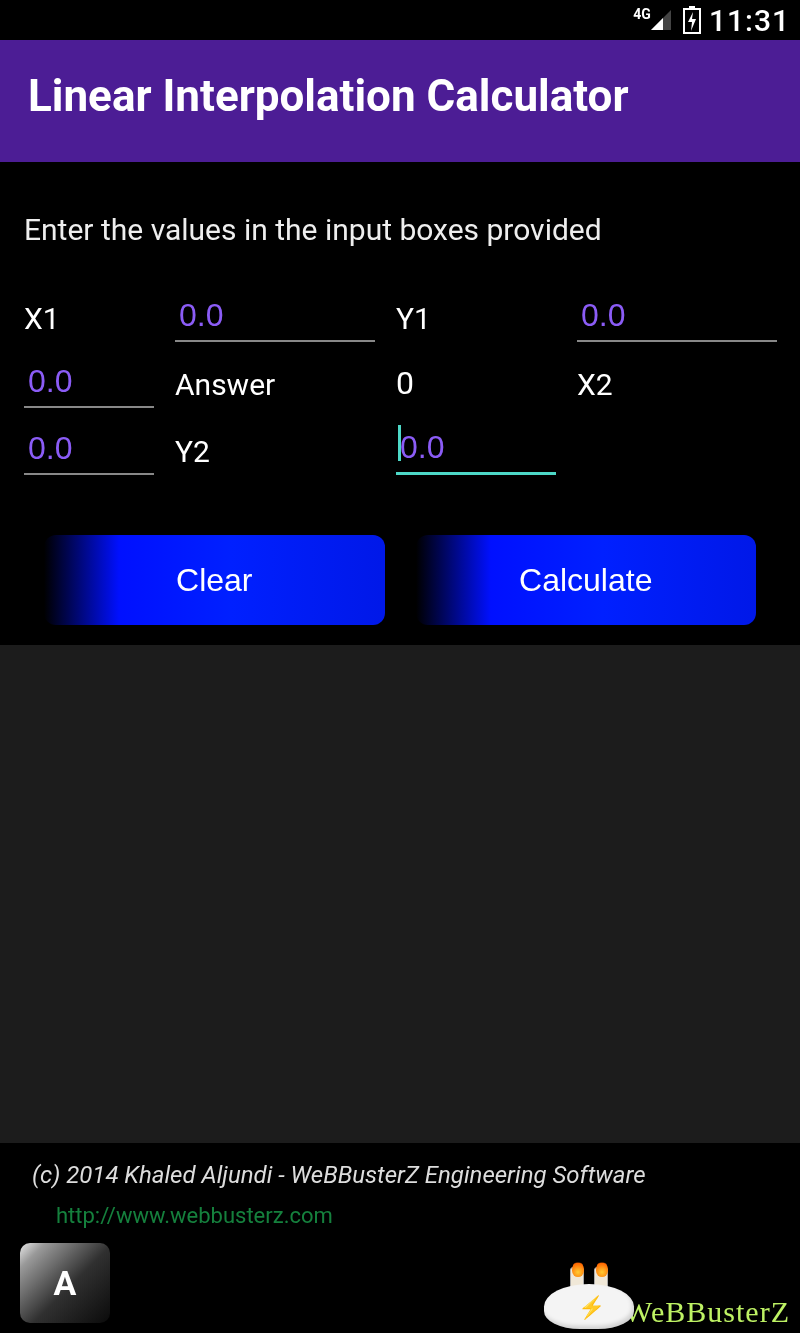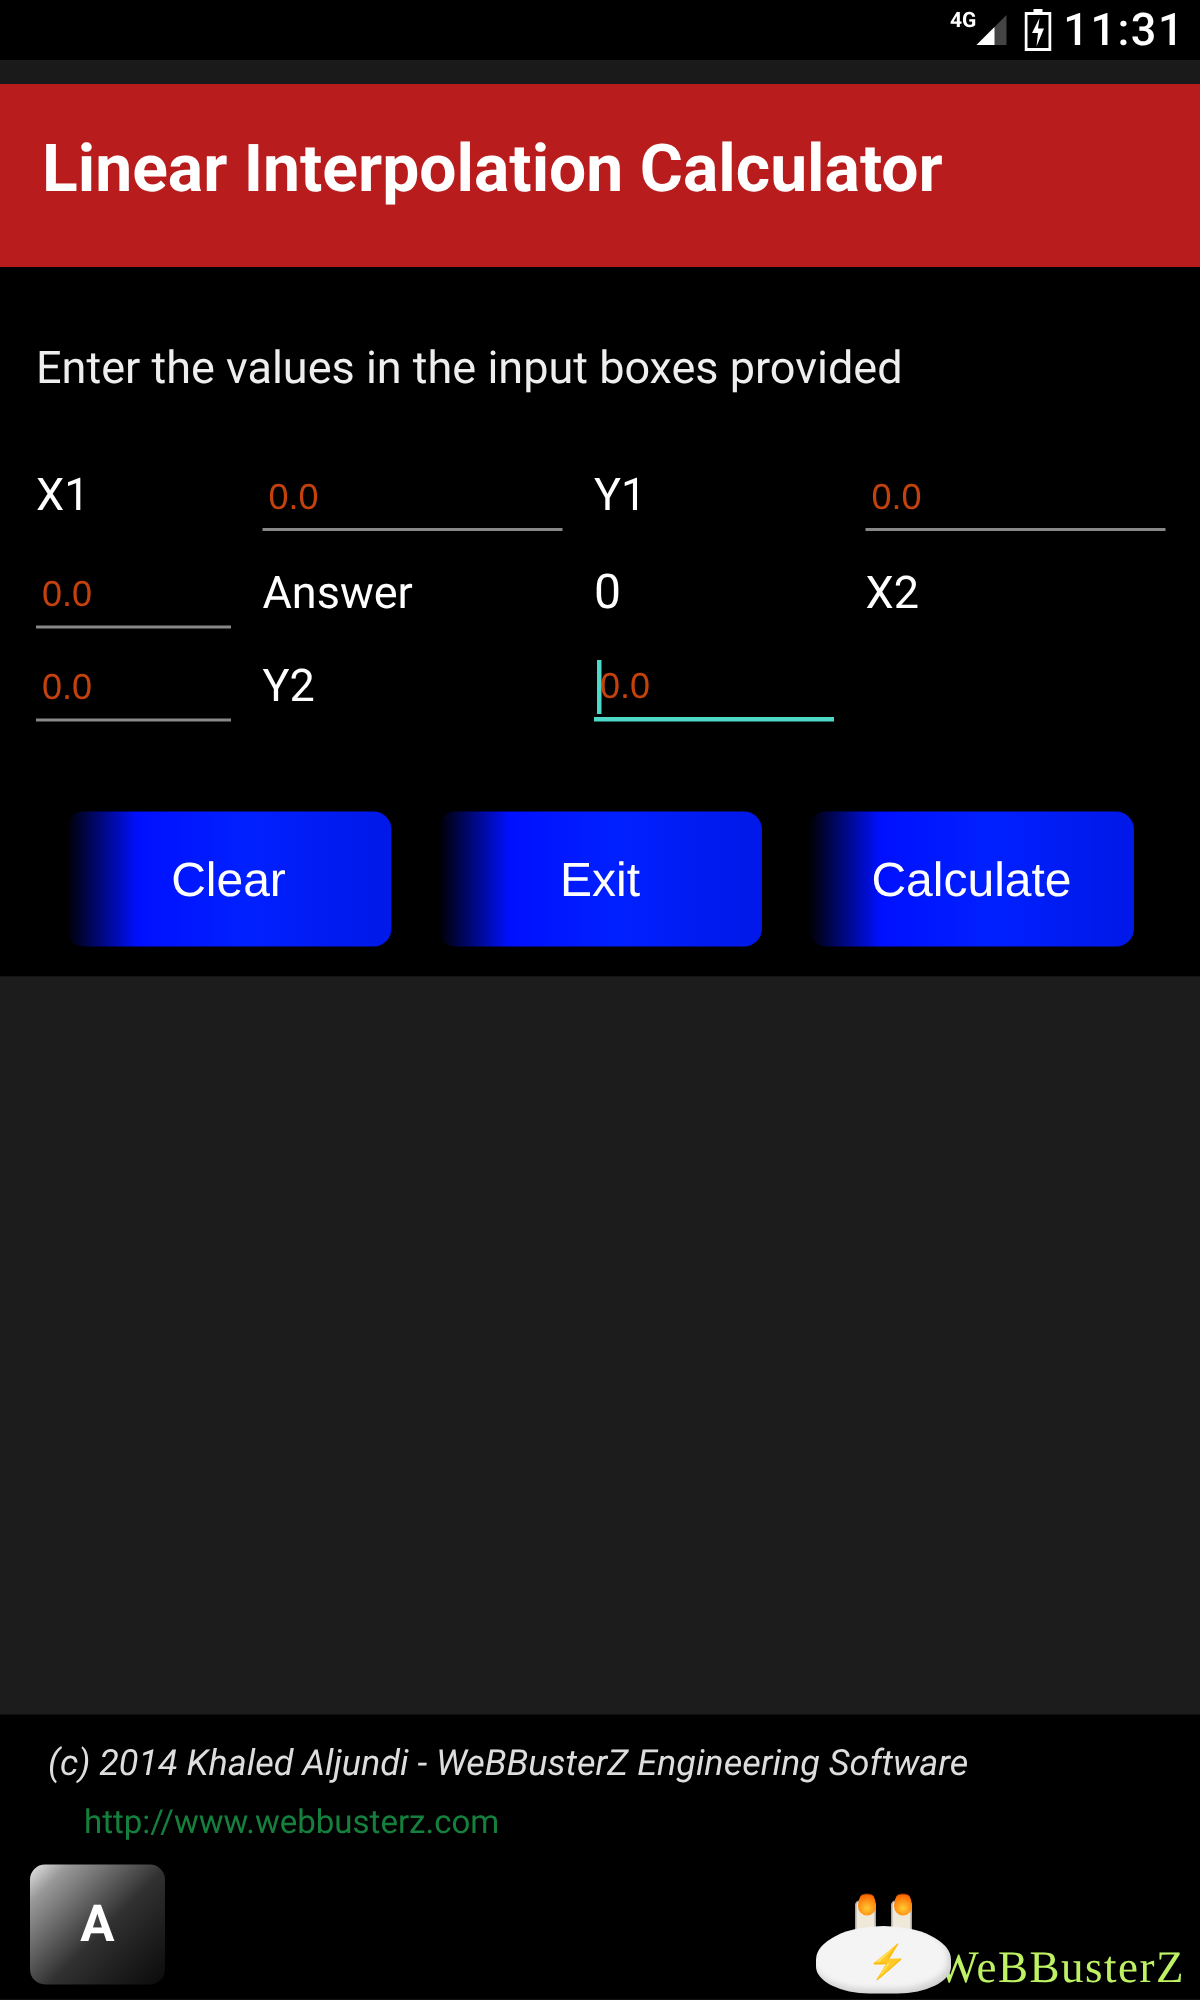--- a/index.html
+++ b/index.html
@@ -18,7 +18,7 @@
 
   
   .titlebar {
-    background: #b91c1c; padding: 30px 28px 40px 28px; margin-top: 16px;
+    background: #4c1d95; padding: 30px 28px 40px 28px;
   }
   .titlebar h1 { font-size: 44px; font-weight: 700; color: #fff; }
 

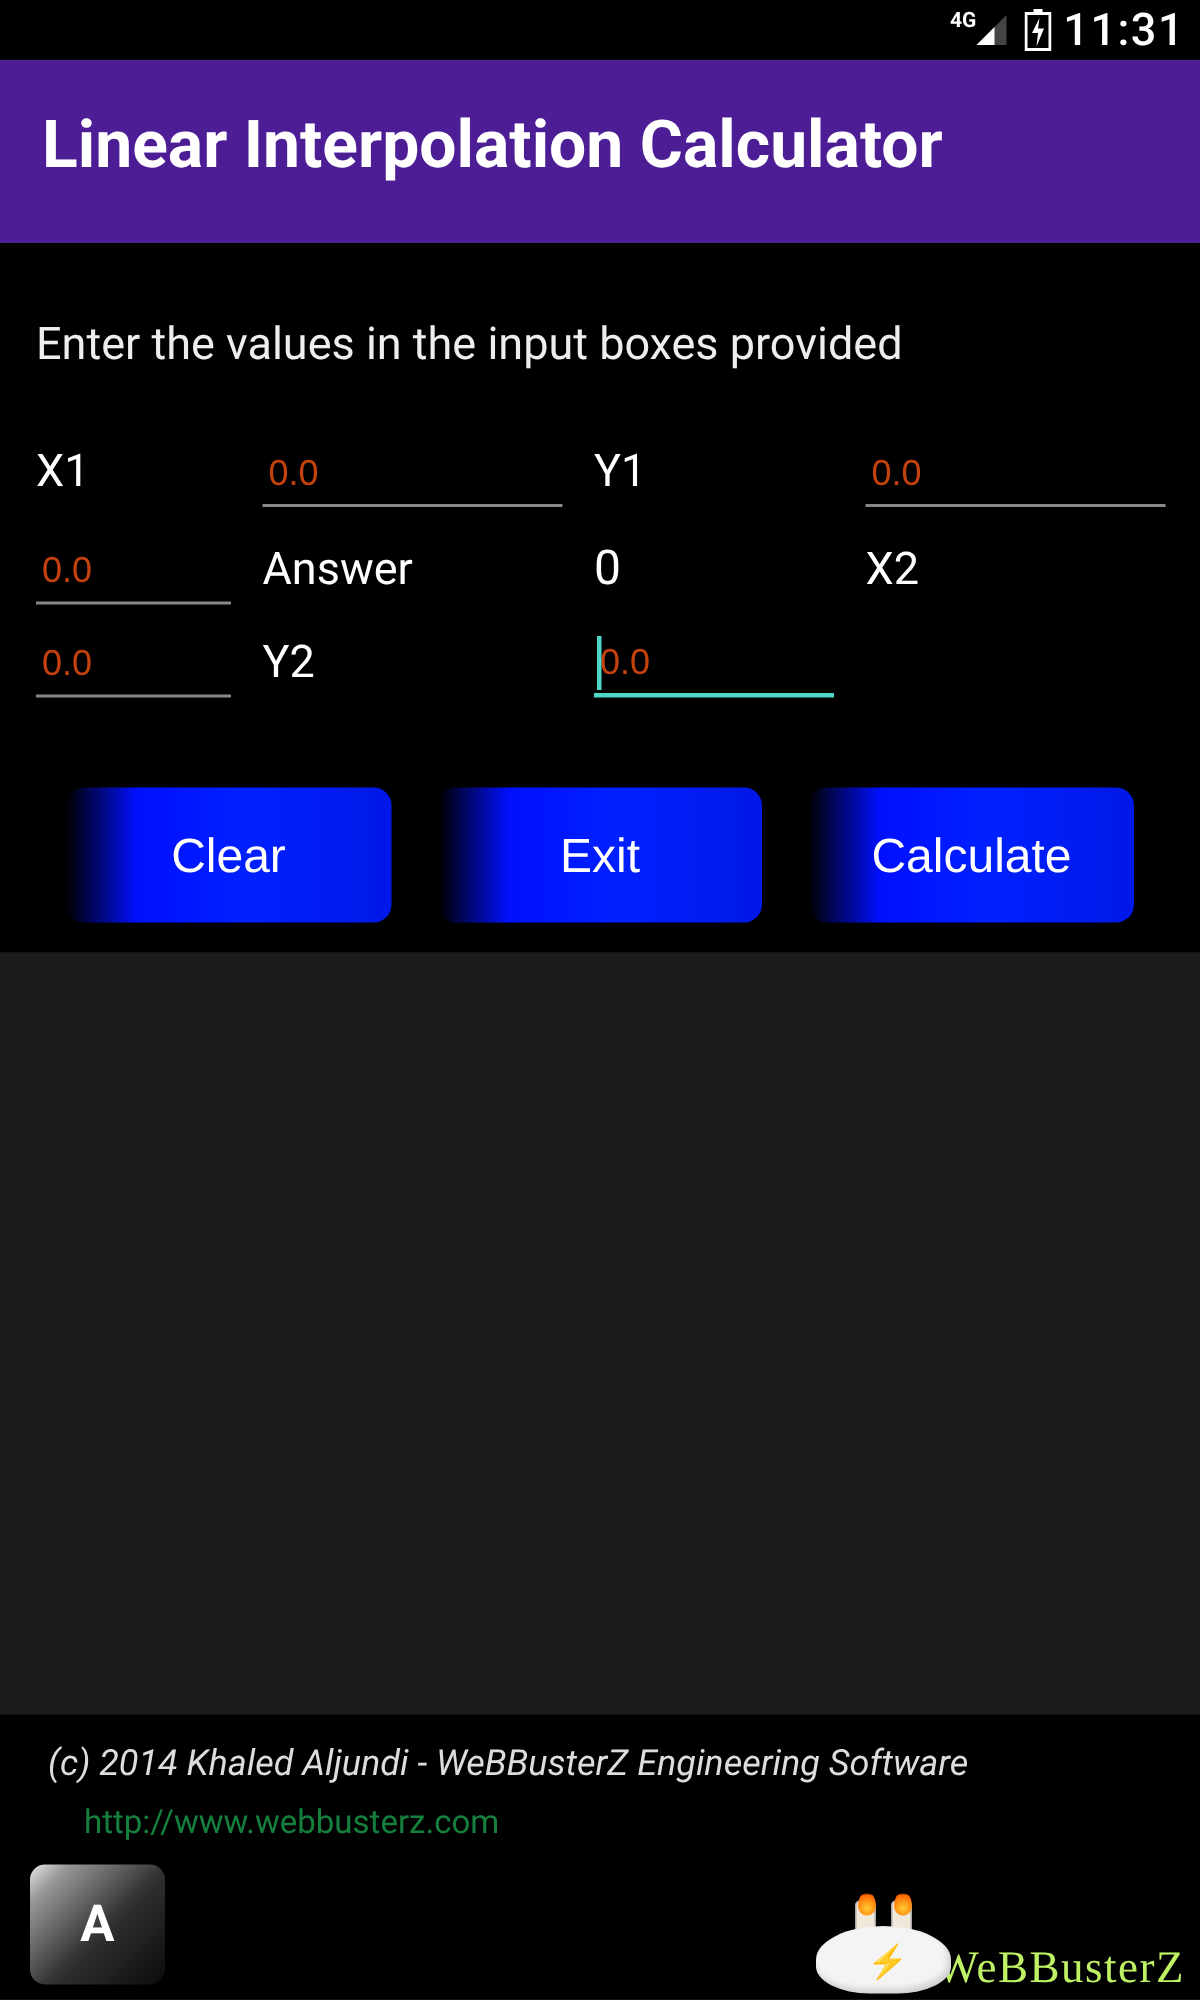--- a/index.html
+++ b/index.html
@@ -39,7 +39,7 @@
   }
   .lbl { font-size: 30px; color: #fff; padding-bottom: 6px; }
   .field {
-    font-size: 24px; color: #c2410c; background: transparent;
+    font-size: 32px; color: #8b5cf6; background: transparent;
     border: none; border-bottom: 2px solid #888;
     padding: 0 4px 6px 4px; width: 100%;
     outline: none;

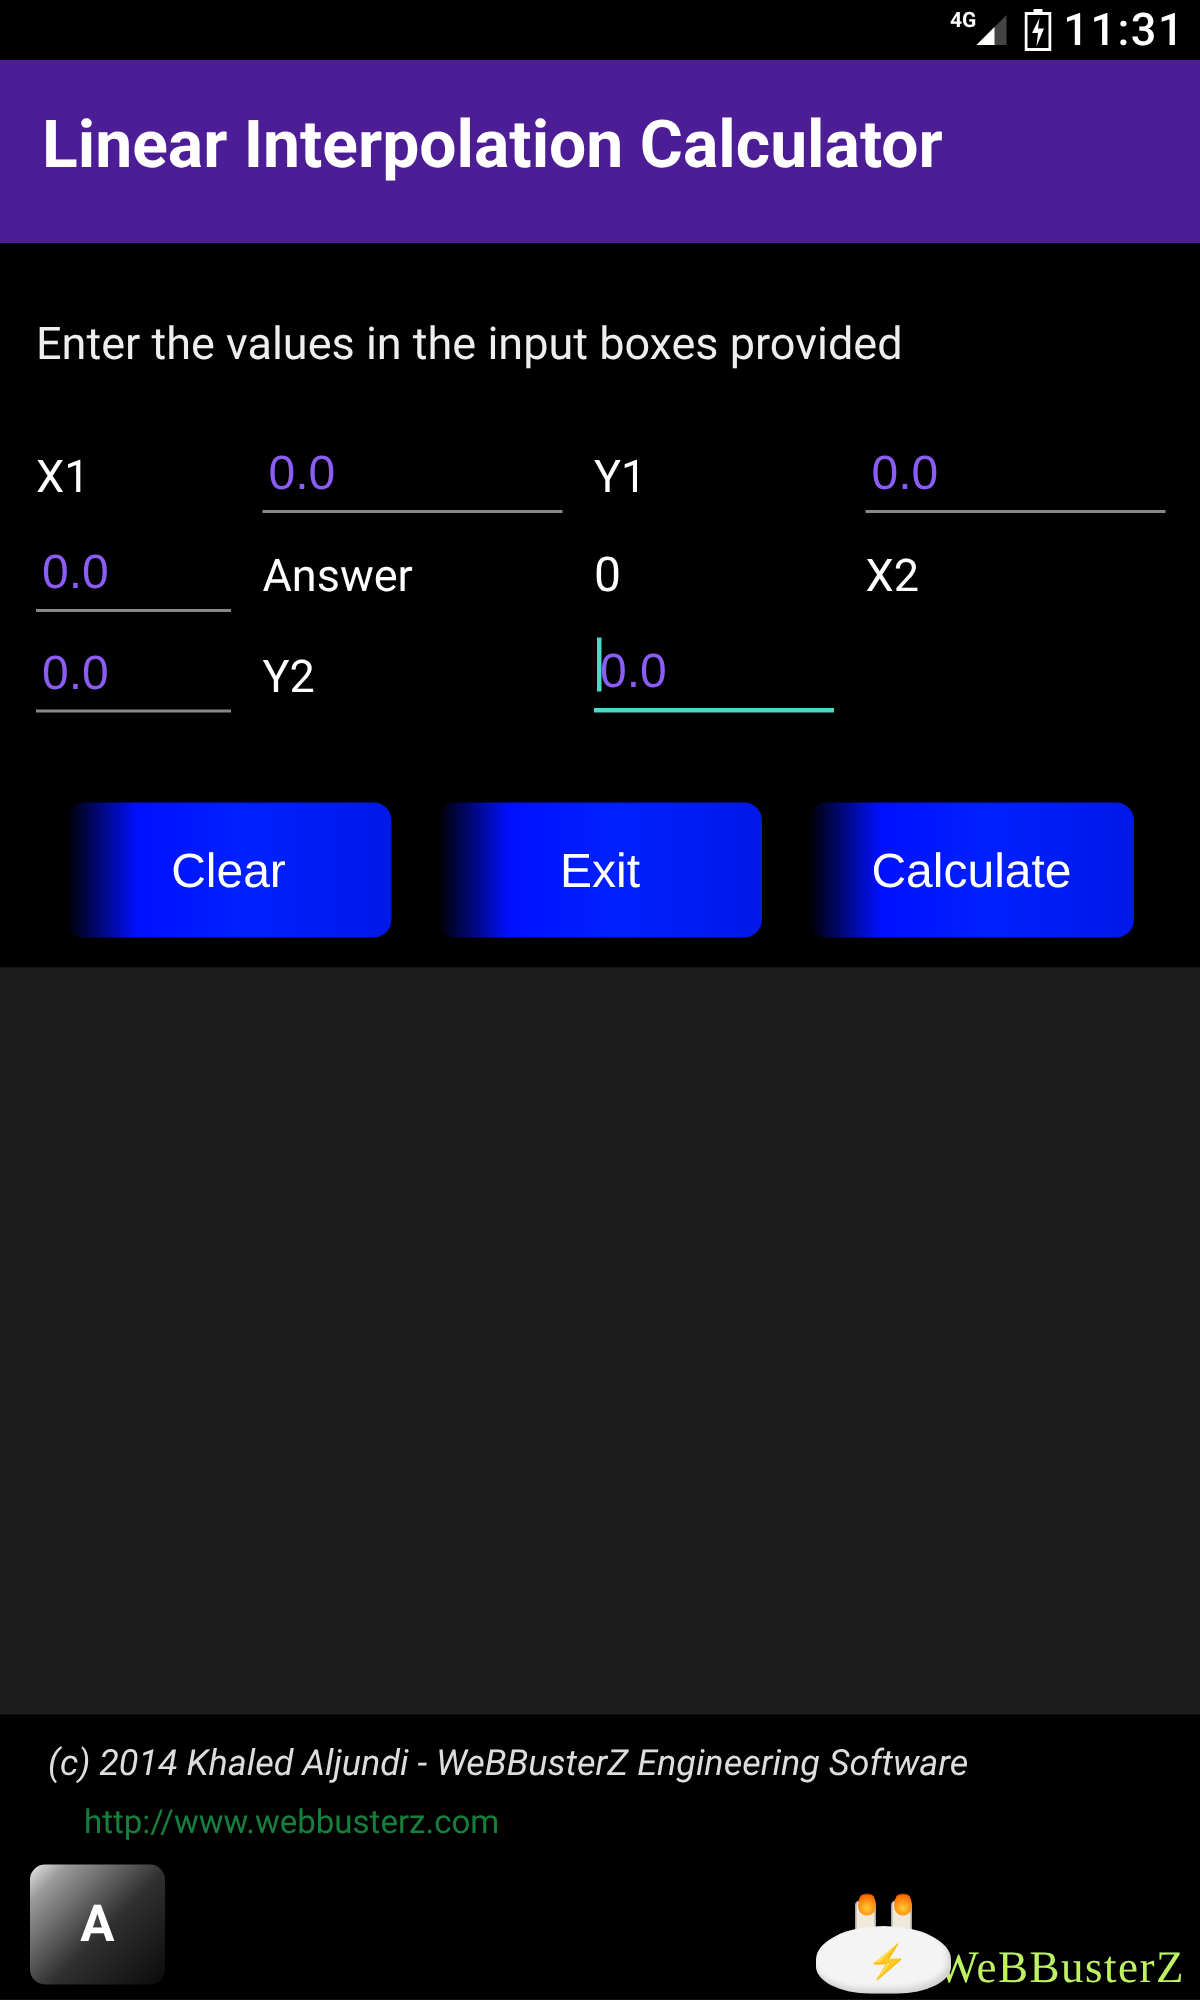--- a/index.html
+++ b/index.html
@@ -163,7 +163,6 @@
 
   <div class="buttons">
     <button class="btn">Clear</button>
-    <button class="btn">Exit</button>
     <button class="btn">Calculate</button>
   </div>
 </div>

